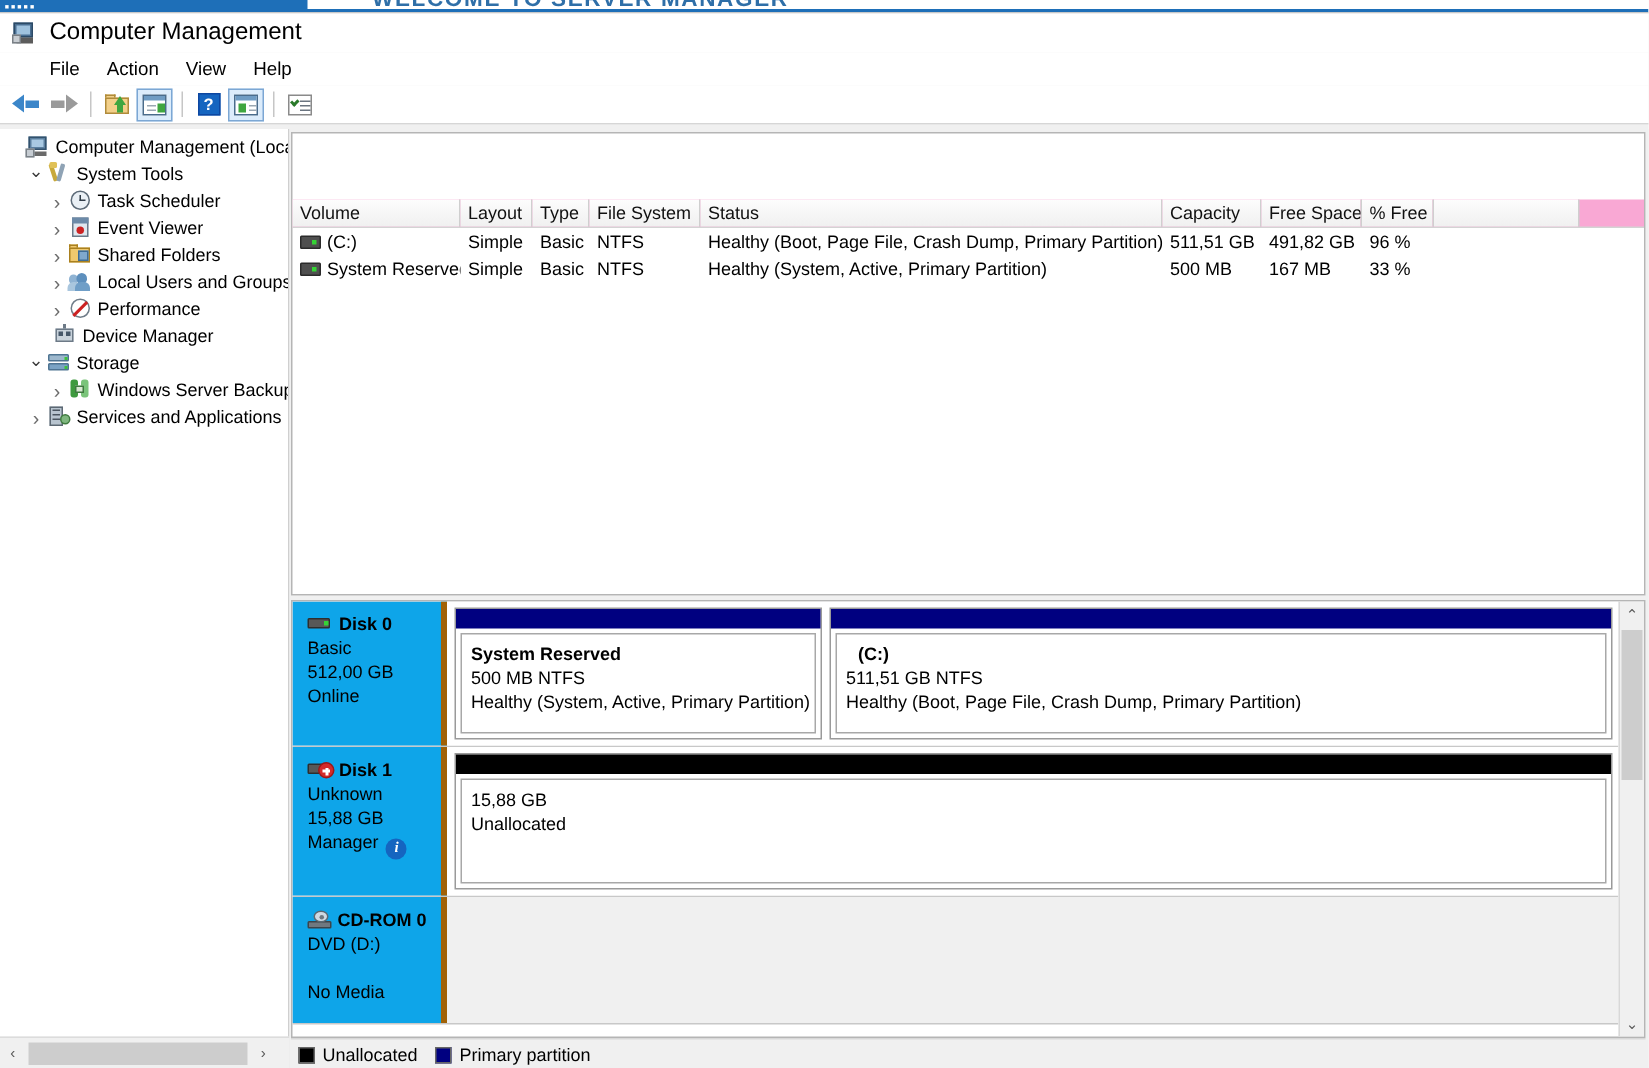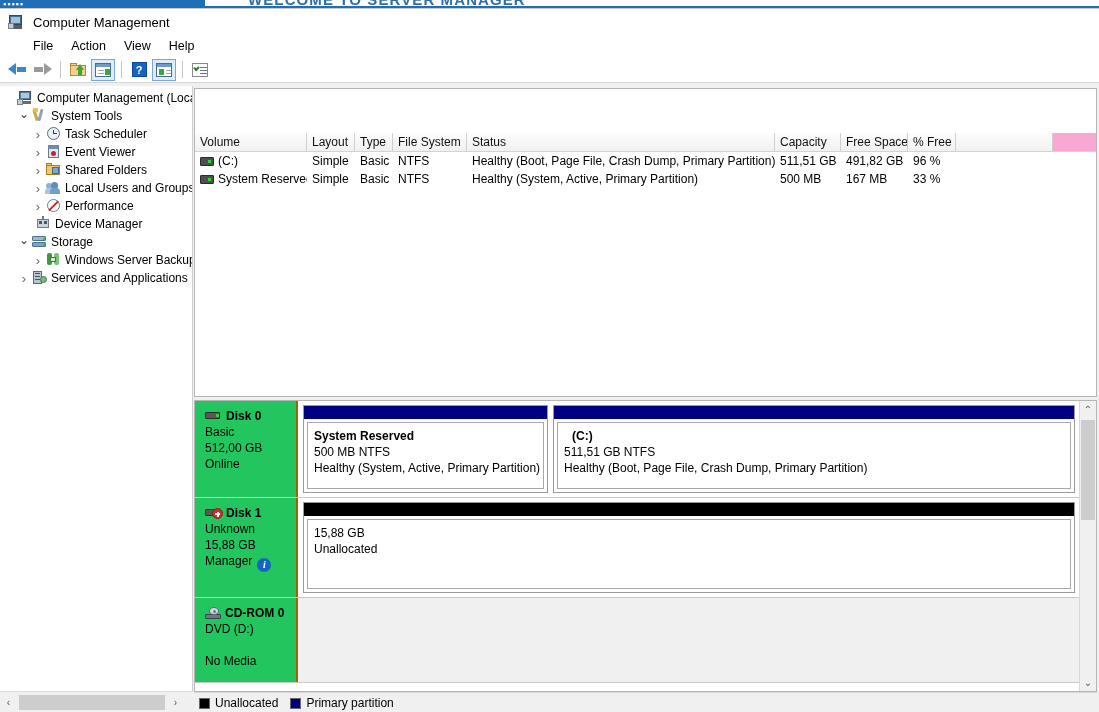--- a/index.html
+++ b/index.html
@@ -49,7 +49,7 @@
     display: flex; align-items: center; padding-left: 8px;
   }
   #title-text {
-    font-size: 13px; color: #000; margin-left: 8px;
+    font-size: 16px; color: #000; margin-left: 8px;
   }
   .win-ico { width: 17px; height: 16px; position: relative; flex: 0 0 auto; }
   .win-ico .mon {

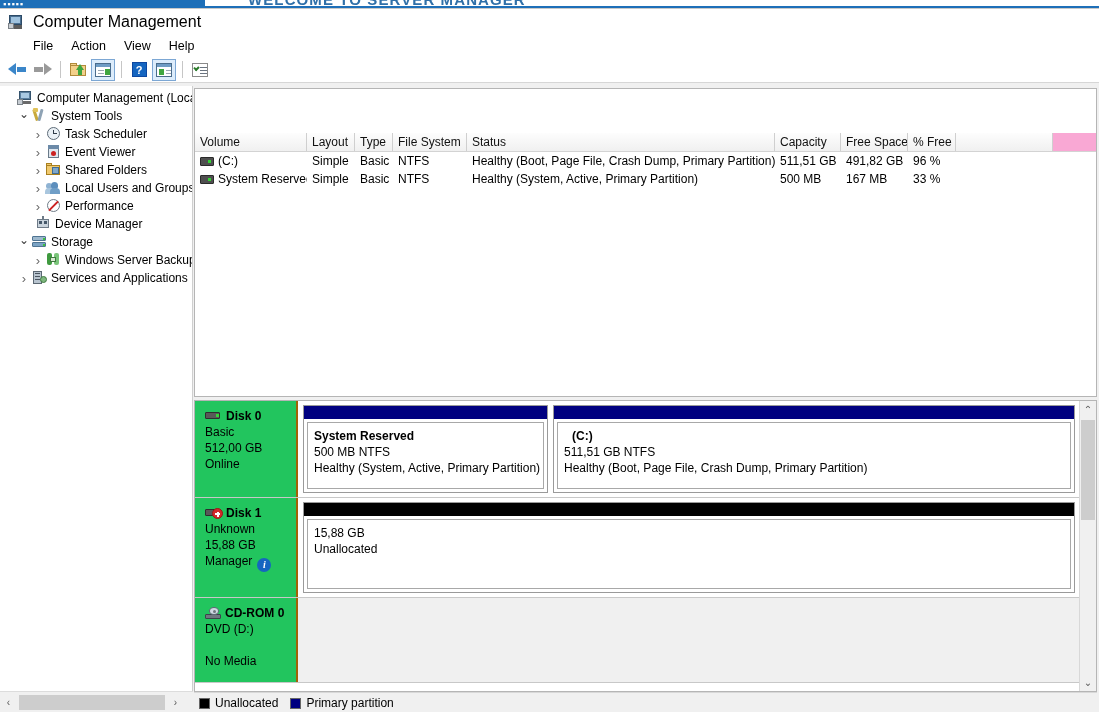--- a/index.html
+++ b/index.html
@@ -302,8 +302,8 @@
 
   .disk-row { display: flex; border-bottom: 1px solid #c8c8c8; }
   .disk-info {
-    width: 103px; flex: 0 0 auto; background: #22c55e;
-    border-right: 2px solid #a16207; padding: 8px 0 0 10px;
+    width: 103px; flex: 0 0 auto; background: #0ea5e9;
+    border-right: 4px solid #a16207; padding: 8px 0 0 10px;
     font-size: 12px; color: #000;
   }
   .disk-title { font-weight: bold; display: flex; align-items: center; }

